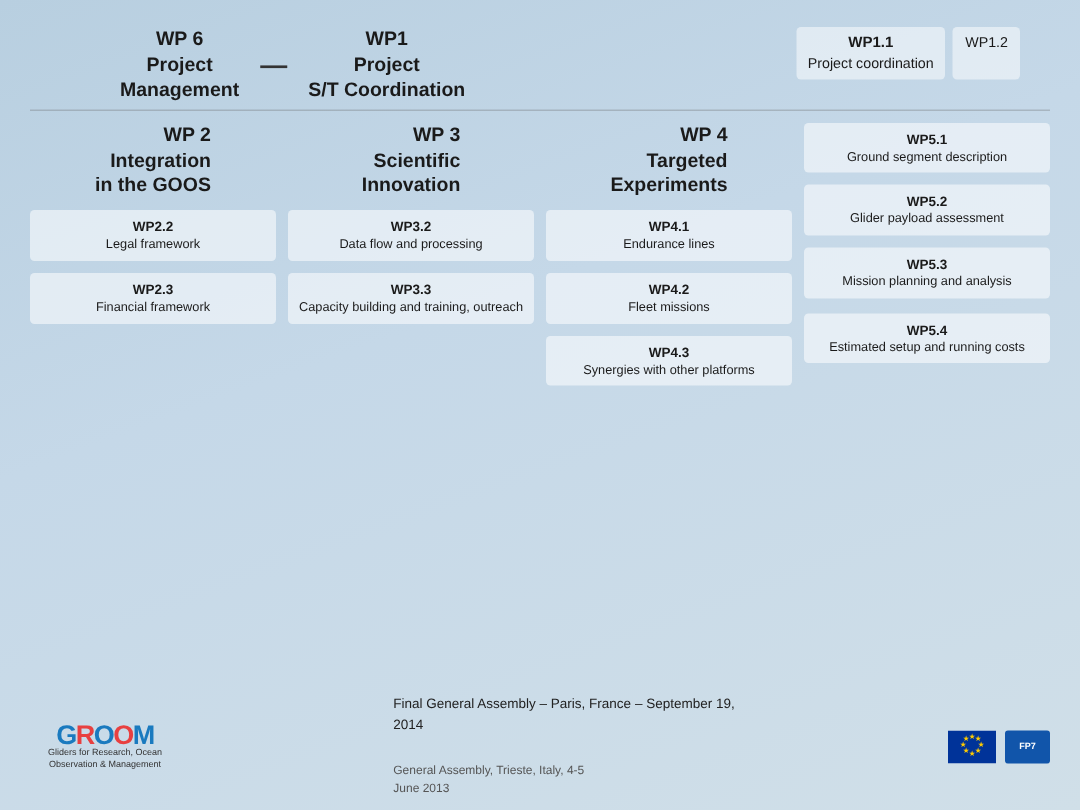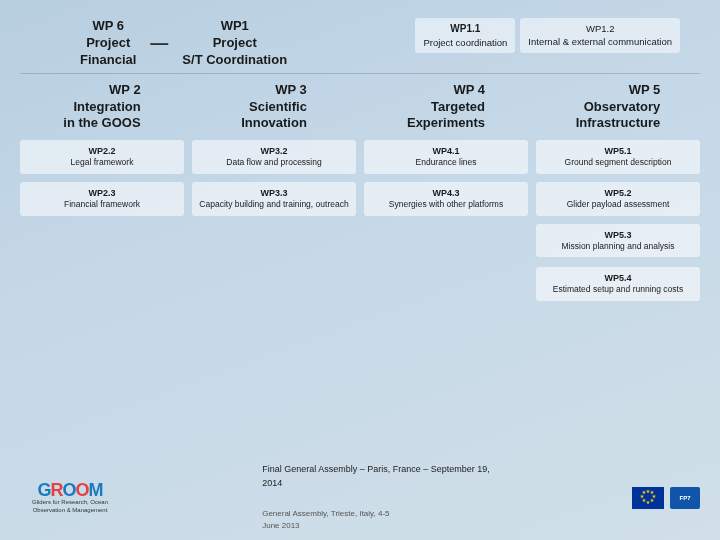--- a/index.html
+++ b/index.html
@@ -208,7 +208,6 @@
       </div>
       <div class="wp1-2-box">
         <div class="wp-label">WP1.2</div>
-        <div>Internal &amp; external communication</div>
       </div>
     </div>
   </div>

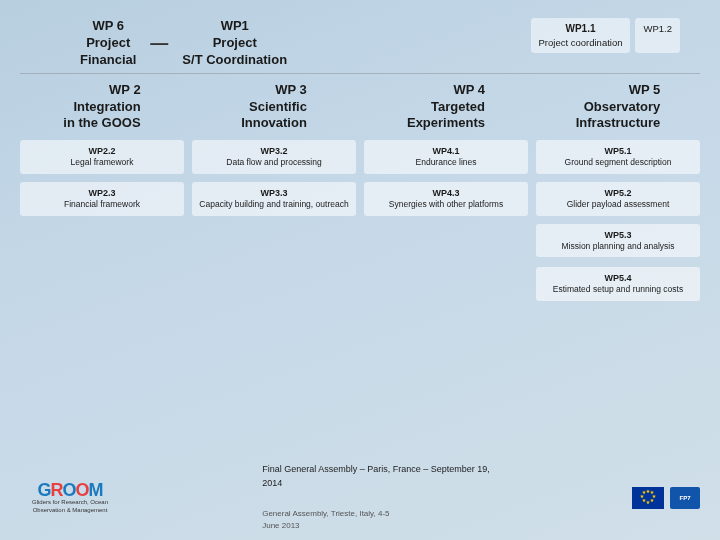--- a/index.html
+++ b/index.html
@@ -191,7 +191,7 @@
       <div class="wp-box main-box">
         <div>WP 6</div>
         <div>Project</div>
-        <div>Financial</div>
+        <div>Management</div>
       </div>
       <div class="dash-separator">—</div>
       <div class="wp-box main-box">

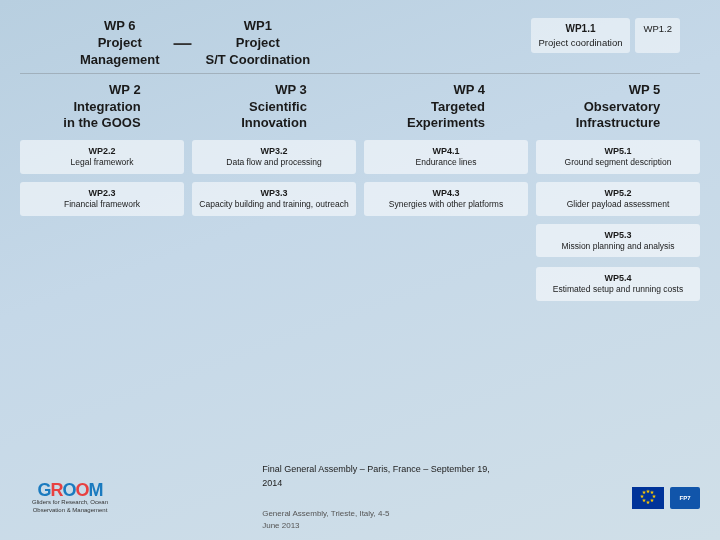--- a/index.html
+++ b/index.html
@@ -231,7 +231,6 @@
         <div class="wp-sub-item"><span class="sub-label">WP4.3</span>Synergies with other platforms</div>
       </div>
       <div class="wp-column">
-        <div class="wp-main-label"><strong>WP 5</strong><br>Observatory<br>Infrastructure</div>
         <div class="wp-sub-item"><span class="sub-label">WP5.1</span>Ground segment description</div>
         <div class="wp-sub-item"><span class="sub-label">WP5.2</span>Glider payload assessment</div>
         <div class="wp-sub-item"><span class="sub-label">WP5.3</span>Mission planning and analysis</div>

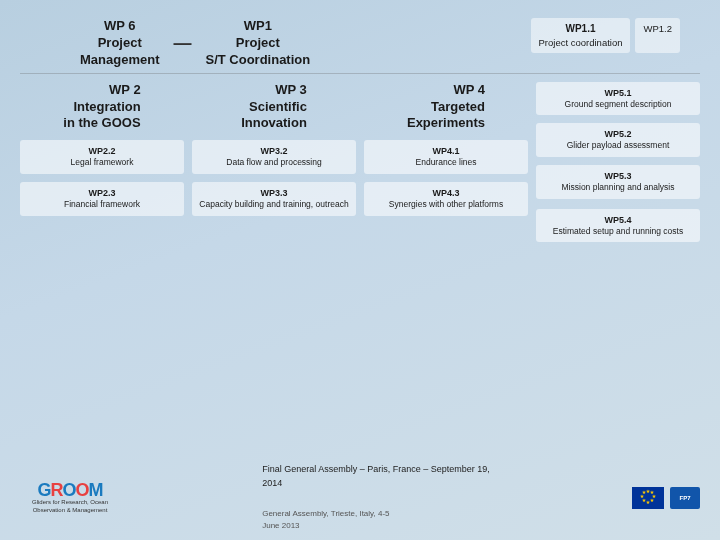--- a/index.html
+++ b/index.html
@@ -228,6 +228,7 @@
       <div class="wp-column">
         <div class="wp-main-label"><strong>WP 4</strong><br>Targeted<br>Experiments</div>
         <div class="wp-sub-item"><span class="sub-label">WP4.1</span>Endurance lines</div>
+        <div class="wp-sub-item"><span class="sub-label">WP4.2</span>Fleet missions</div>
         <div class="wp-sub-item"><span class="sub-label">WP4.3</span>Synergies with other platforms</div>
       </div>
       <div class="wp-column">

